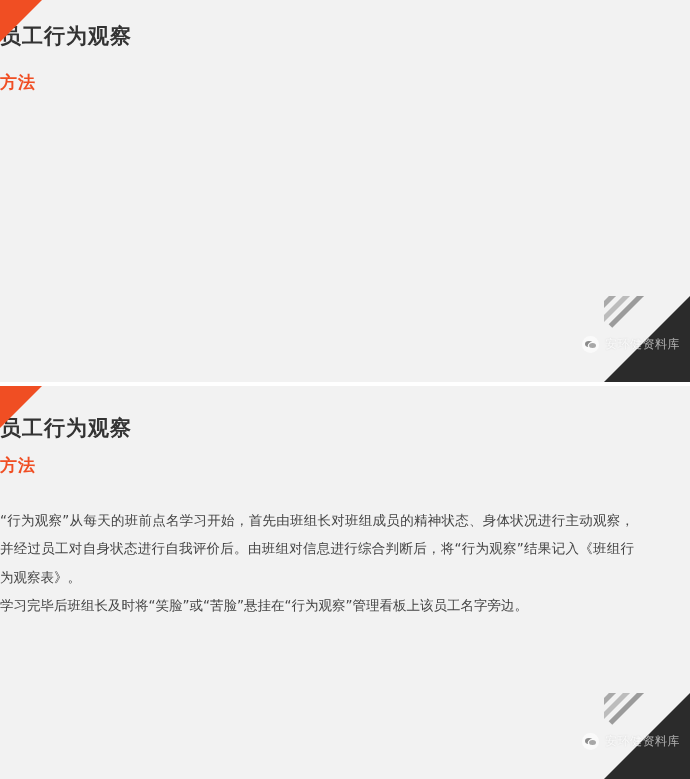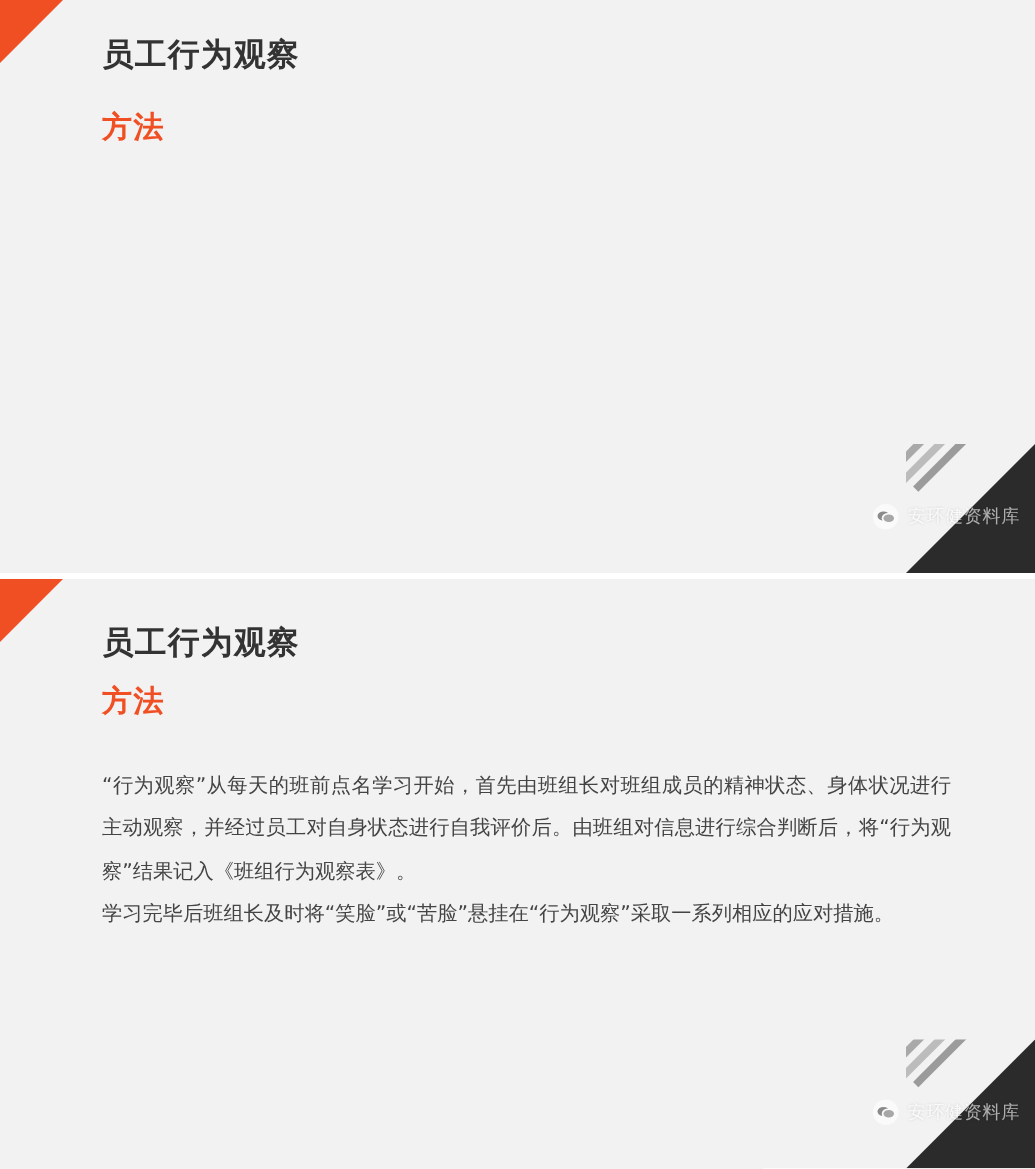--- a/index.html
+++ b/index.html
@@ -35,7 +35,6 @@
   }
 
   .content {
-    padding-left: 68px;
     padding-right: 56px;
   }
 

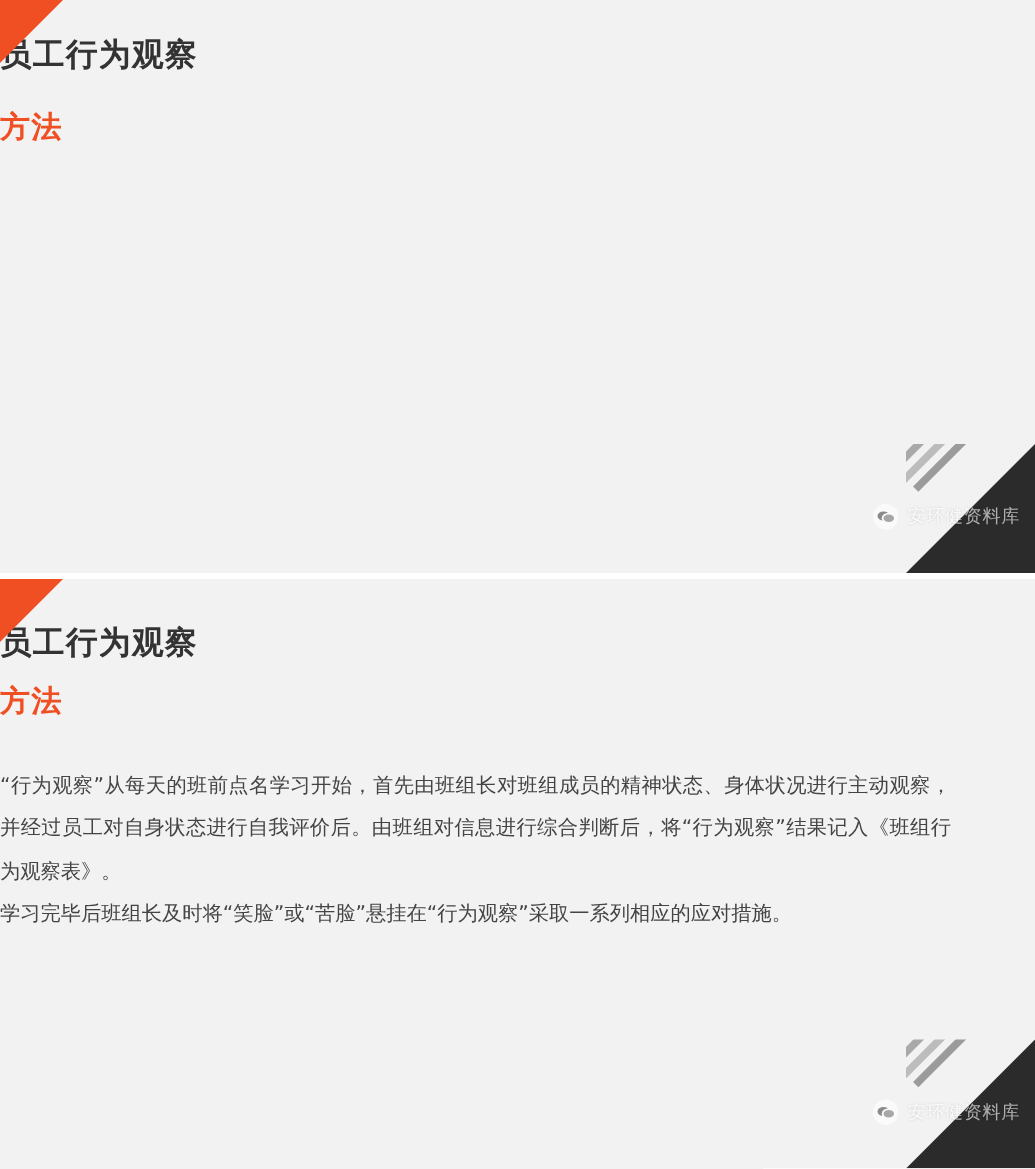--- a/index.html
+++ b/index.html
@@ -45,7 +45,7 @@
     letter-spacing: 1px;
   }
   .subtitle {
-    font-size: 20px;
+    font-size: 17px;
     font-weight: bold;
     color: #f04e23;
     letter-spacing: 1px;

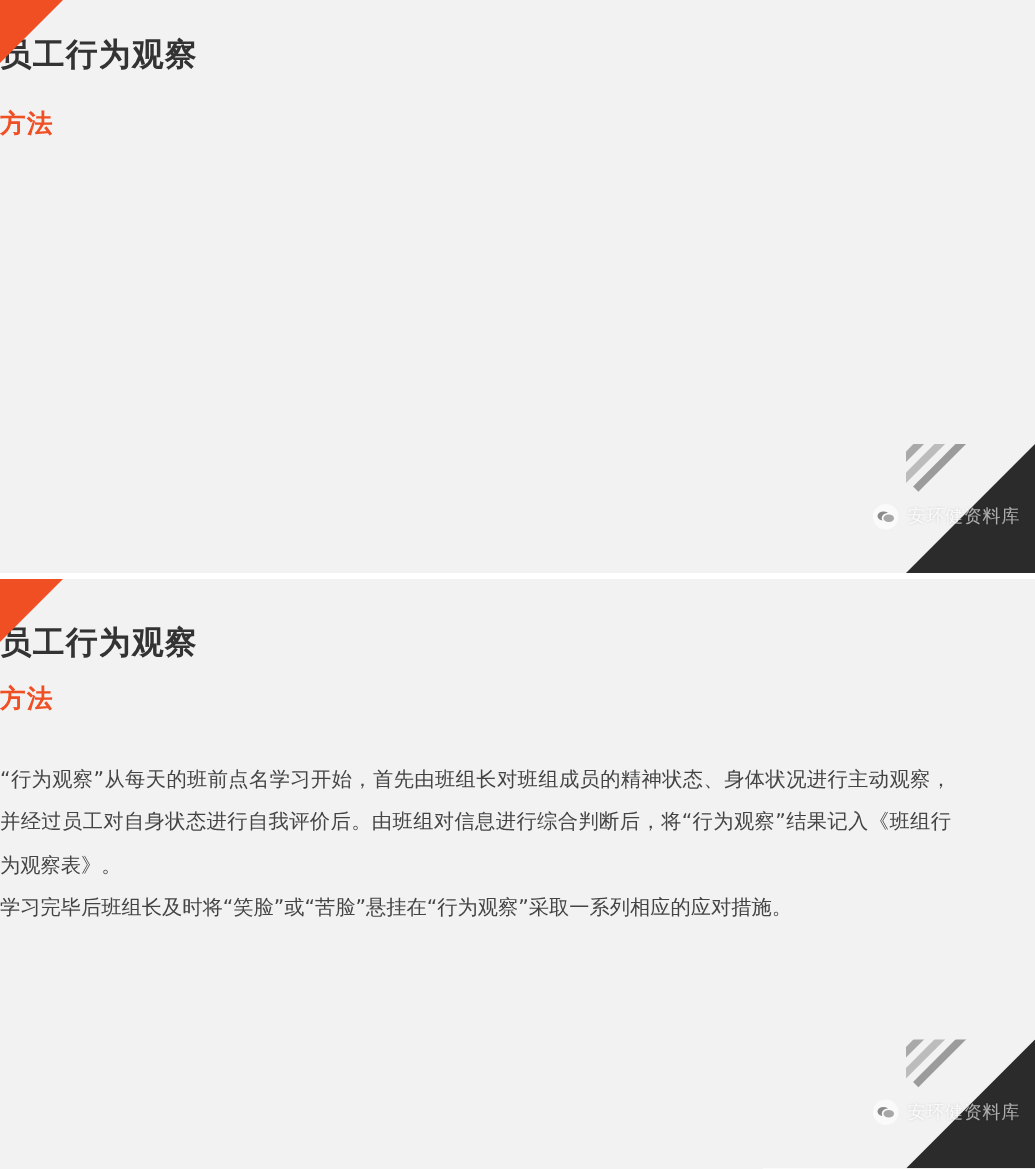--- a/index.html
+++ b/index.html
@@ -180,7 +180,7 @@
     <div class="subtitle p2-subtitle">方法</div>
     <div class="body-text p2-body">
       <p>“行为观察”从每天的班前点名学习开始，首先由班组长对班组成员的精神状态、身体状况进行主动观察，并经过员工对自身状态进行自我评价后。由班组对信息进行综合判断后，将“行为观察”结果记入《班组行为观察表》。</p>
-      <p>学习完毕后班组长及时将“笑脸”或“苦脸”悬挂在“行为观察”采取一系列相应的应对措施。</p>
+      <p>学习完毕后班组长及时将“笑脸”或“苦脸”悬挂在“行为观察”管理看板上该员工名字旁边。</p>
     </div>
   </div>
 

